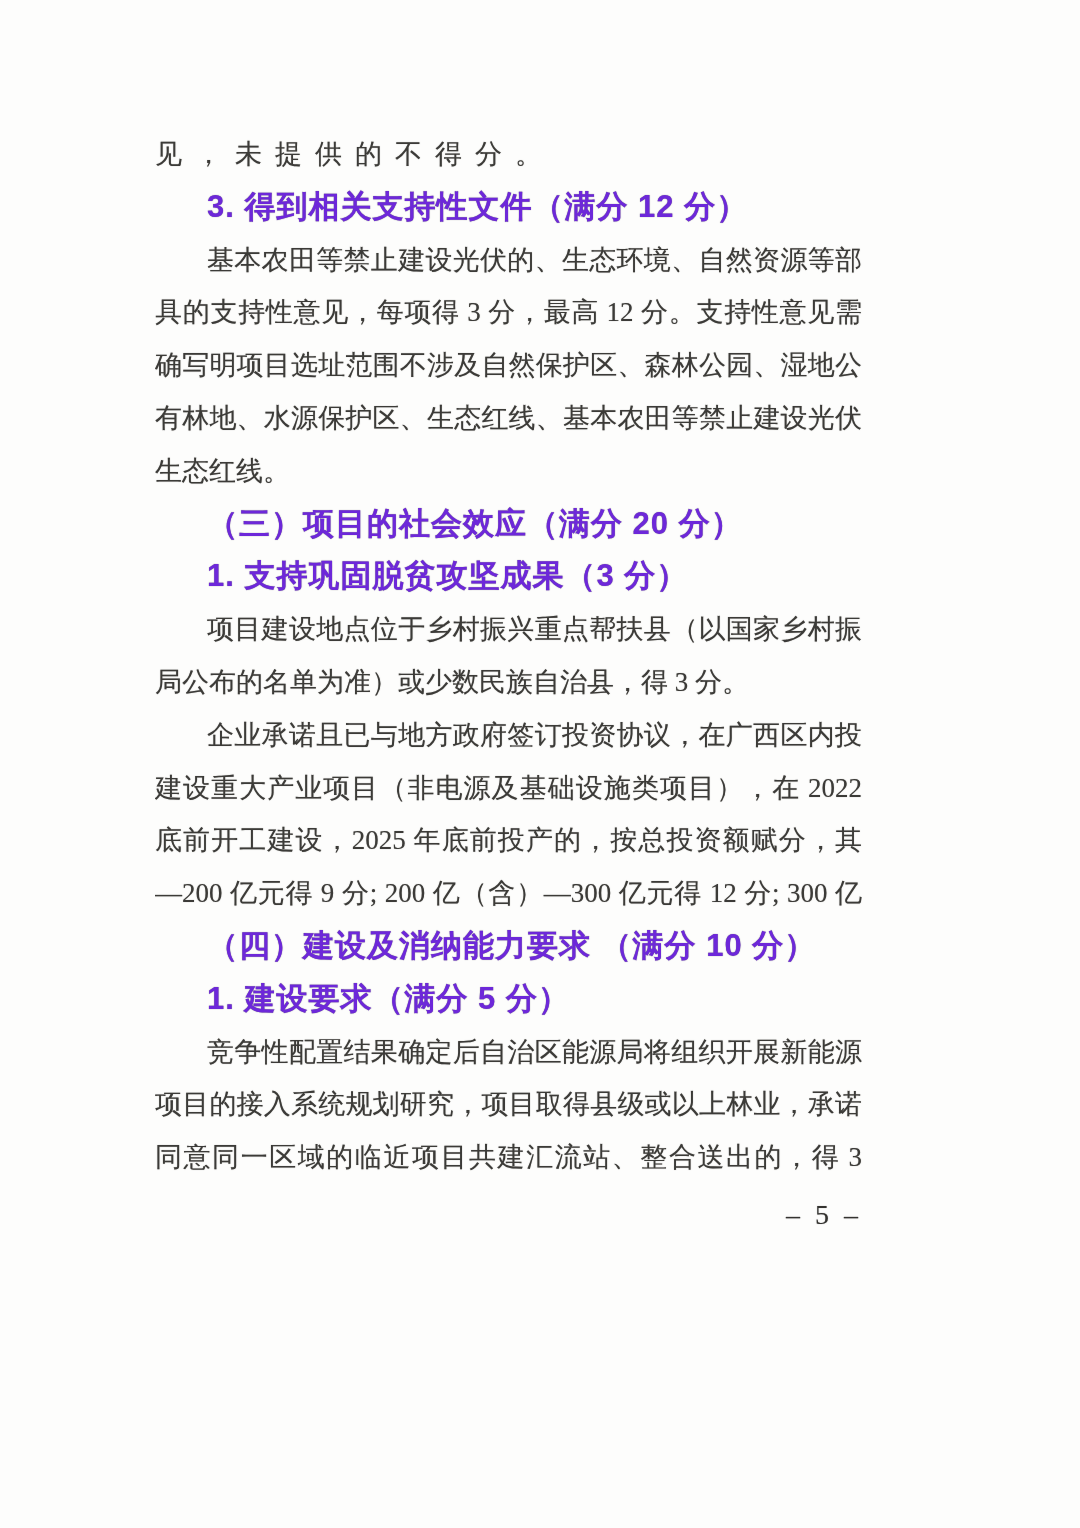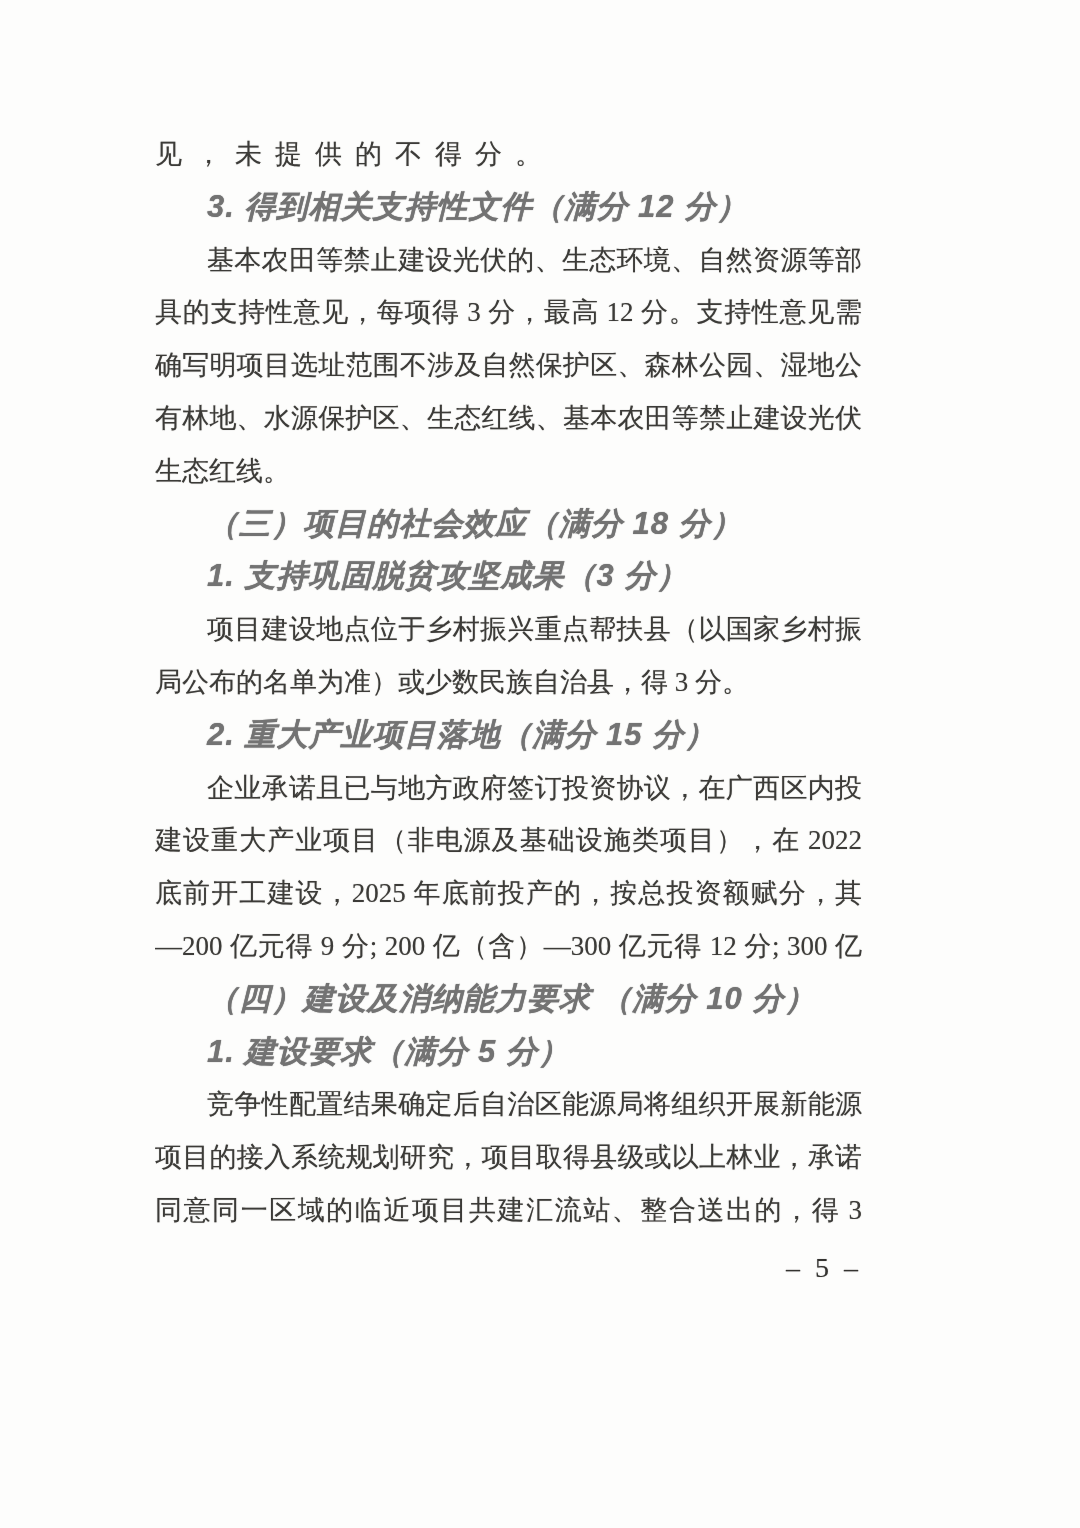--- a/index.html
+++ b/index.html
@@ -44,10 +44,9 @@
     font-family: "Liberation Sans", sans-serif;
     font-weight: bold;
     font-size: 31px;
-    color: #737373;
+    color: #6d28d9;
     text-shadow: 0 0 1px rgba(25, 25, 25, 0.6);
     letter-spacing: 1px;
-    font-style: italic;
   }
   
   .sp {

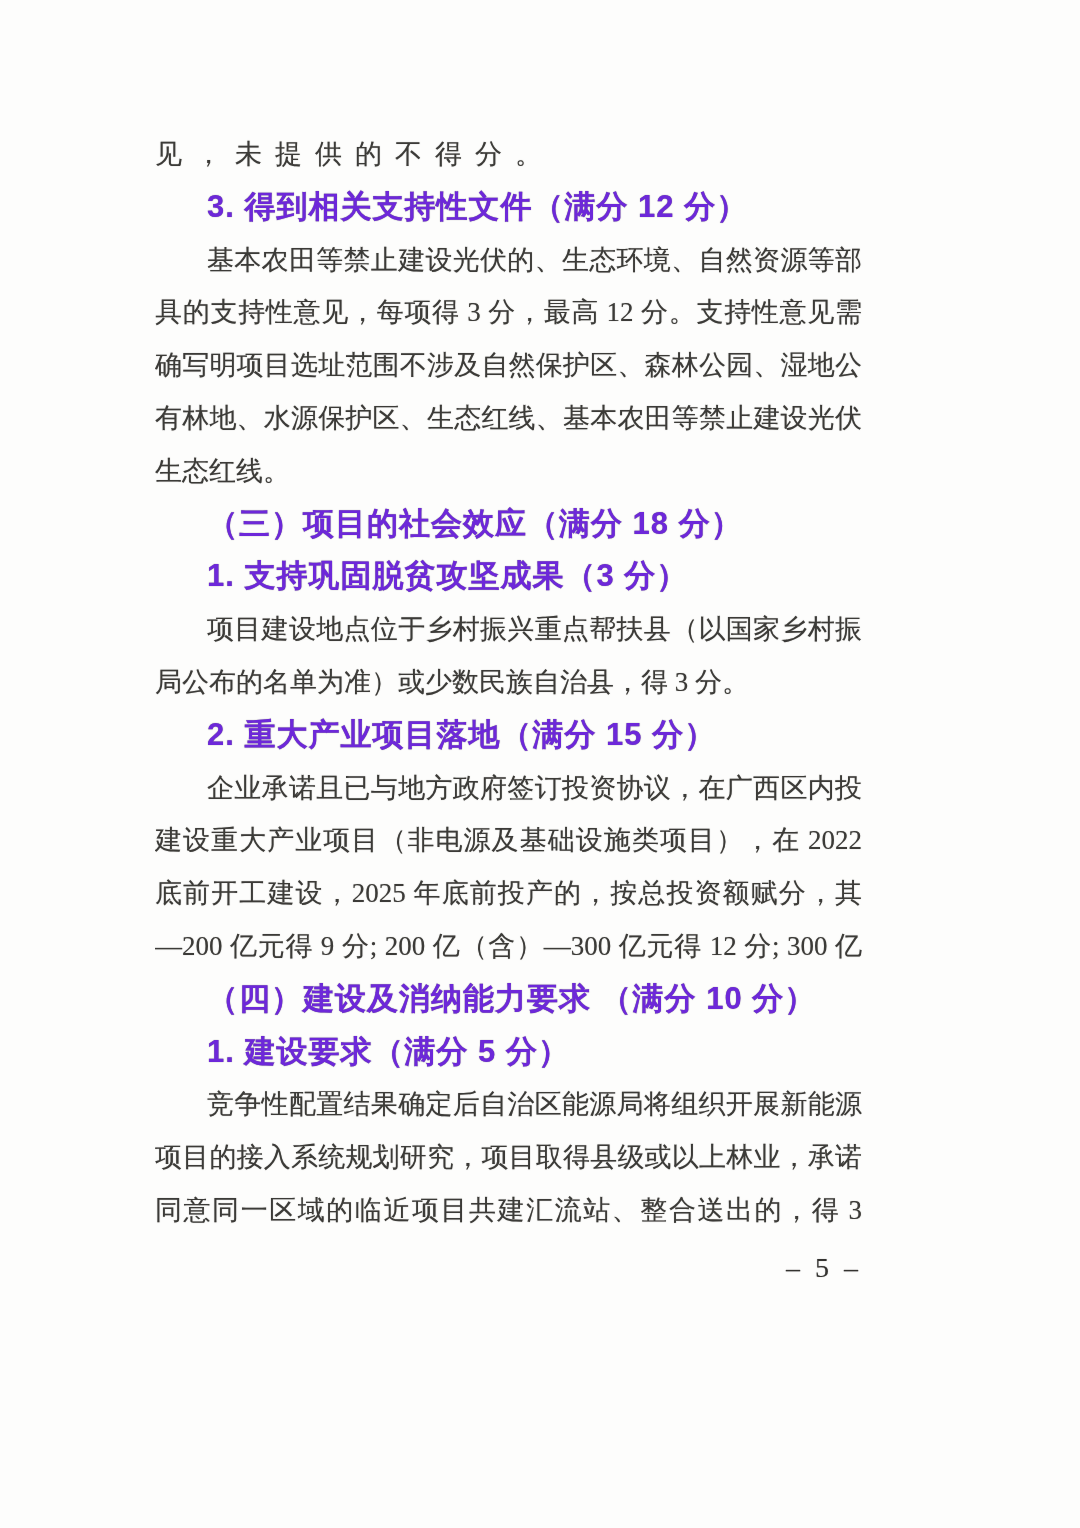--- a/index.html
+++ b/index.html
@@ -74,7 +74,7 @@
   <div class="line jf">确写明项目选址范围不涉及自然保护区、森林公园、湿地公园、</div>
   <div class="line jf">有林地、水源保护区、生态红线、基本农田等禁止建设光伏的</div>
   <div class="line">生态红线。</div>
-  <div class="line hd ind">（三）项目的社会效应（满分 18 分）</div>
+  <div class="line hd ind">（三）项目的社会效应（满分 20 分）</div>
   <div class="line hd ind">1. 支持巩固脱贫攻坚成果（3 分）</div>
   <div class="line jf ind">项目建设地点位于乡村振兴重点帮扶县（以国家乡村振兴</div>
   <div class="line">局公布的名单为准）或少数民族自治县，得 3 分。</div>

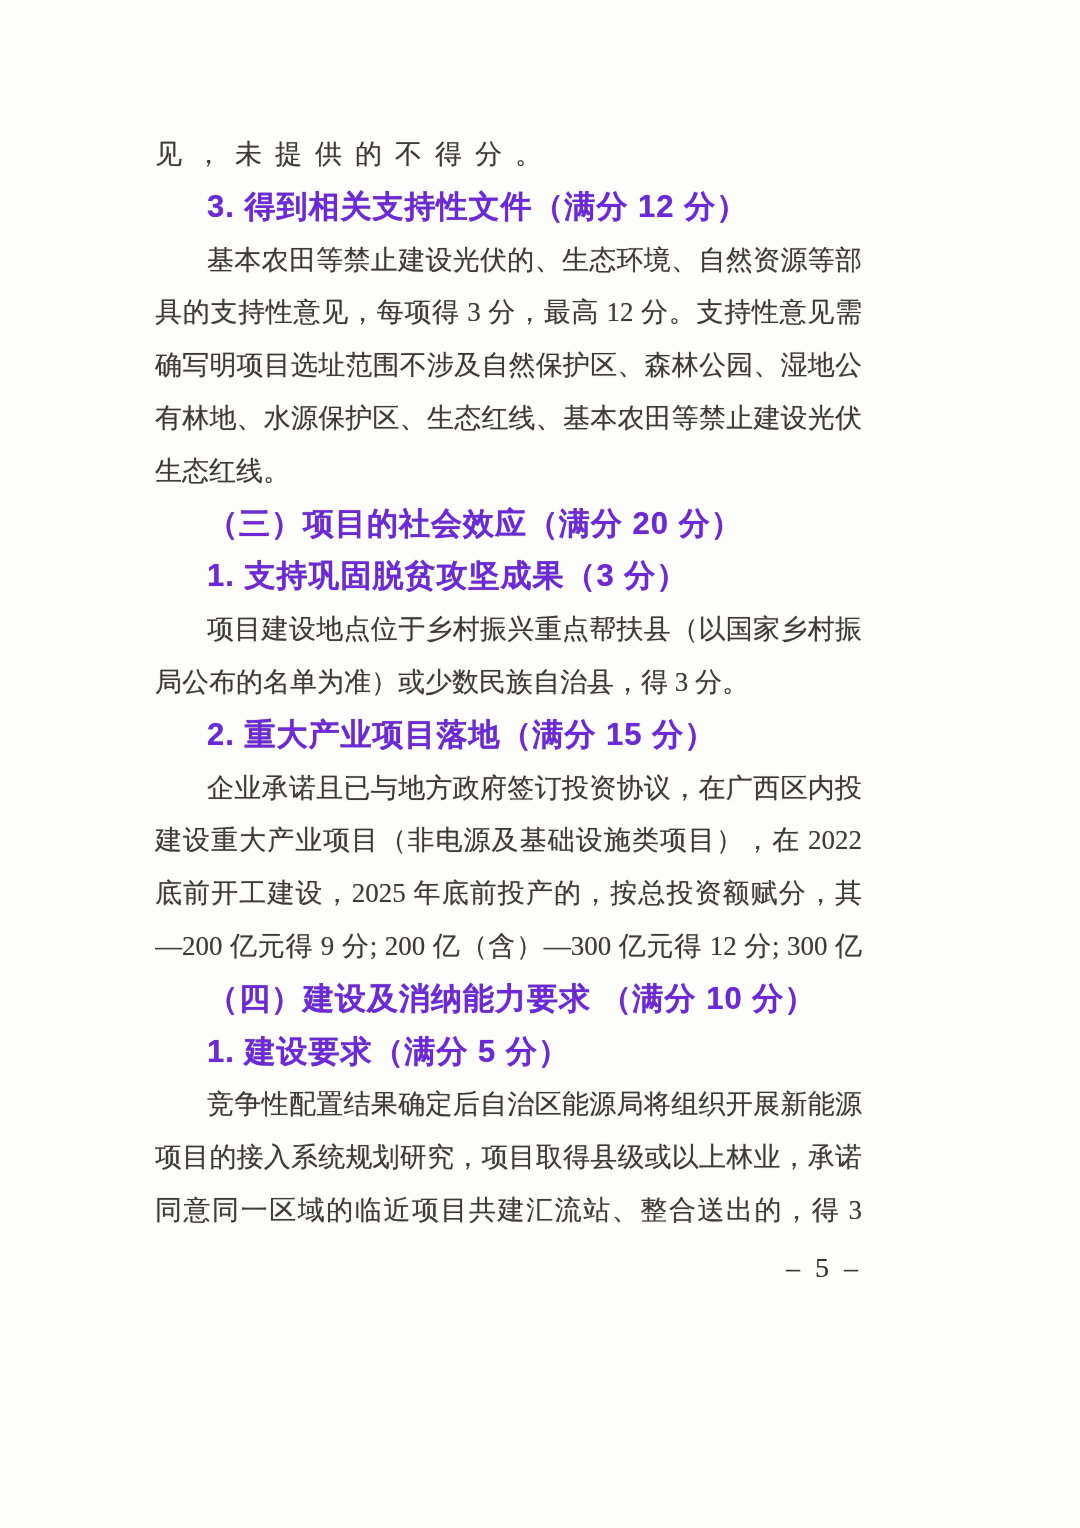--- a/index.html
+++ b/index.html
@@ -78,7 +78,6 @@
   <div class="line hd ind">1. 支持巩固脱贫攻坚成果（3 分）</div>
   <div class="line jf ind">项目建设地点位于乡村振兴重点帮扶县（以国家乡村振兴</div>
   <div class="line">局公布的名单为准）或少数民族自治县，得 3 分。</div>
-  <div class="line hd ind">2. 重大产业项目落地（满分 15 分）</div>
   <div class="line jf ind">企业承诺且已与地方政府签订投资协议，在广西区内投资</div>
   <div class="line jf">建设重大产业项目（非电源及基础设施类项目），在 2022 年</div>
   <div class="line jf">底前开工建设，2025 年底前投产的，按总投资额赋分，其中:</div>

